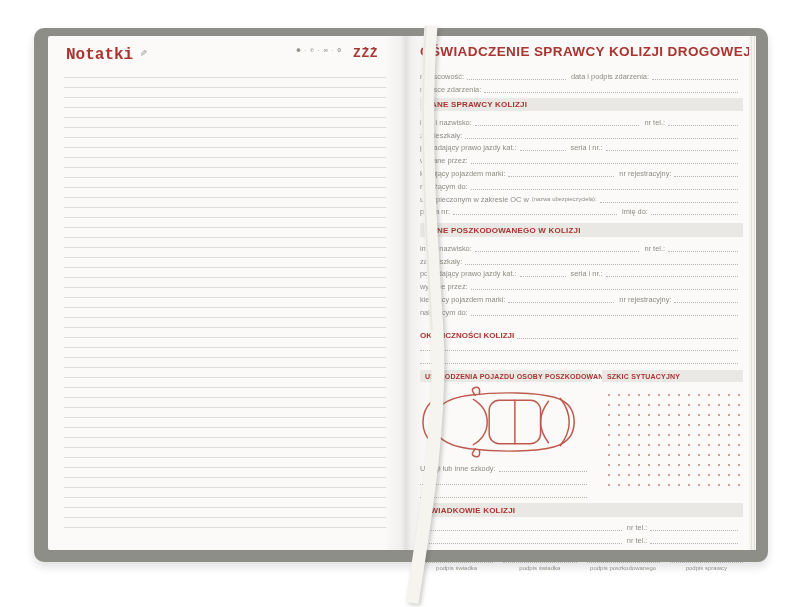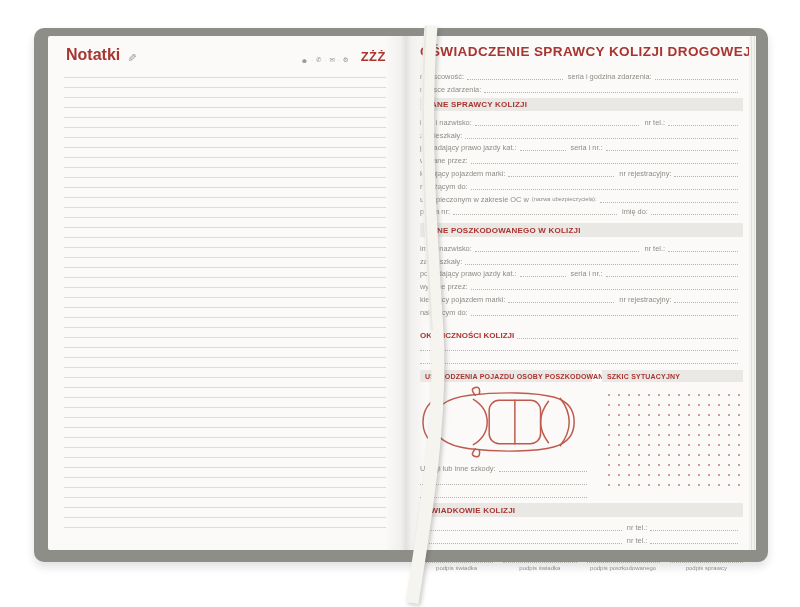--- a/index.html
+++ b/index.html
@@ -20,7 +20,7 @@
 
   
   .lpage { position:absolute; left:0; top:0; width:352px; height:514px; }
-  .lp-header { position:absolute; left:18px; right:14px; top:10px; display:flex; align-items:flex-end; }
+  .lp-header { position:absolute; left:18px; right:22px; top:10px; display:flex; align-items:flex-start;font-family:Liberation Mono, monospace; }
   .lp-title { font-size:16px; font-weight:bold; color:#a93430; }
   .pencil { font-size:11px; color:#9a9a94; margin-left:7px; transform:rotate(90deg); }
   .lp-spacer { flex:1; }

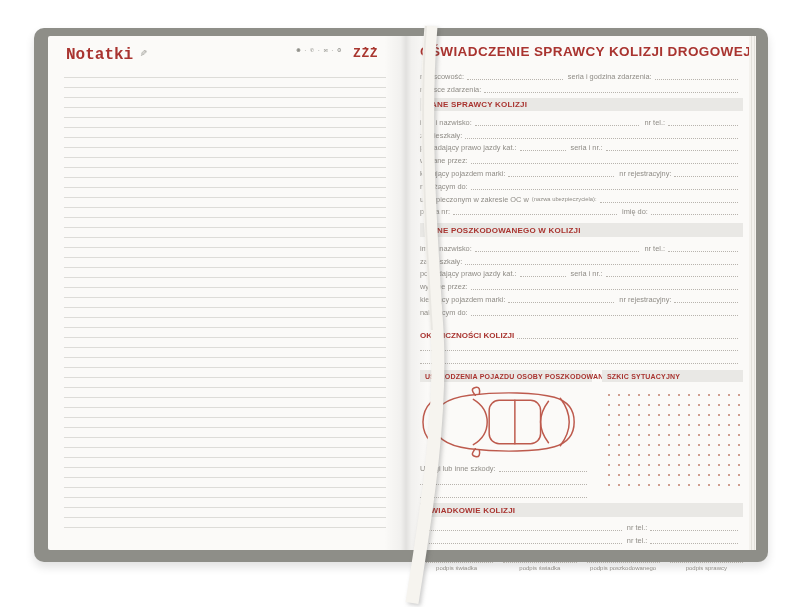--- a/index.html
+++ b/index.html
@@ -103,7 +103,7 @@
         <div class="frow">
           <span class="lbl">miejscowość:</span>
           <span class="dots f115"></span>
-          <span class="lbl">seria i godzina zdarzenia:</span>
+          <span class="lbl">data i podpis zdarzenia:</span>
           <span class="dots"></span>
         </div>
         <div class="frow">

